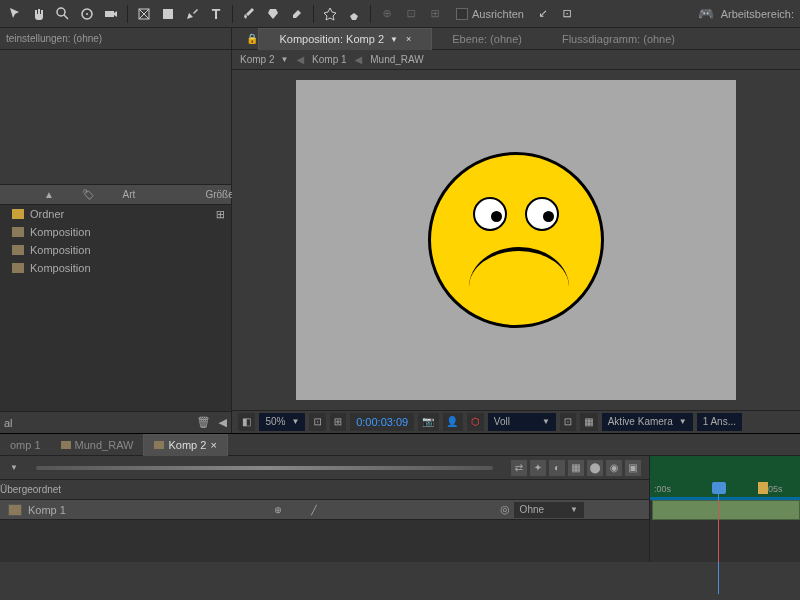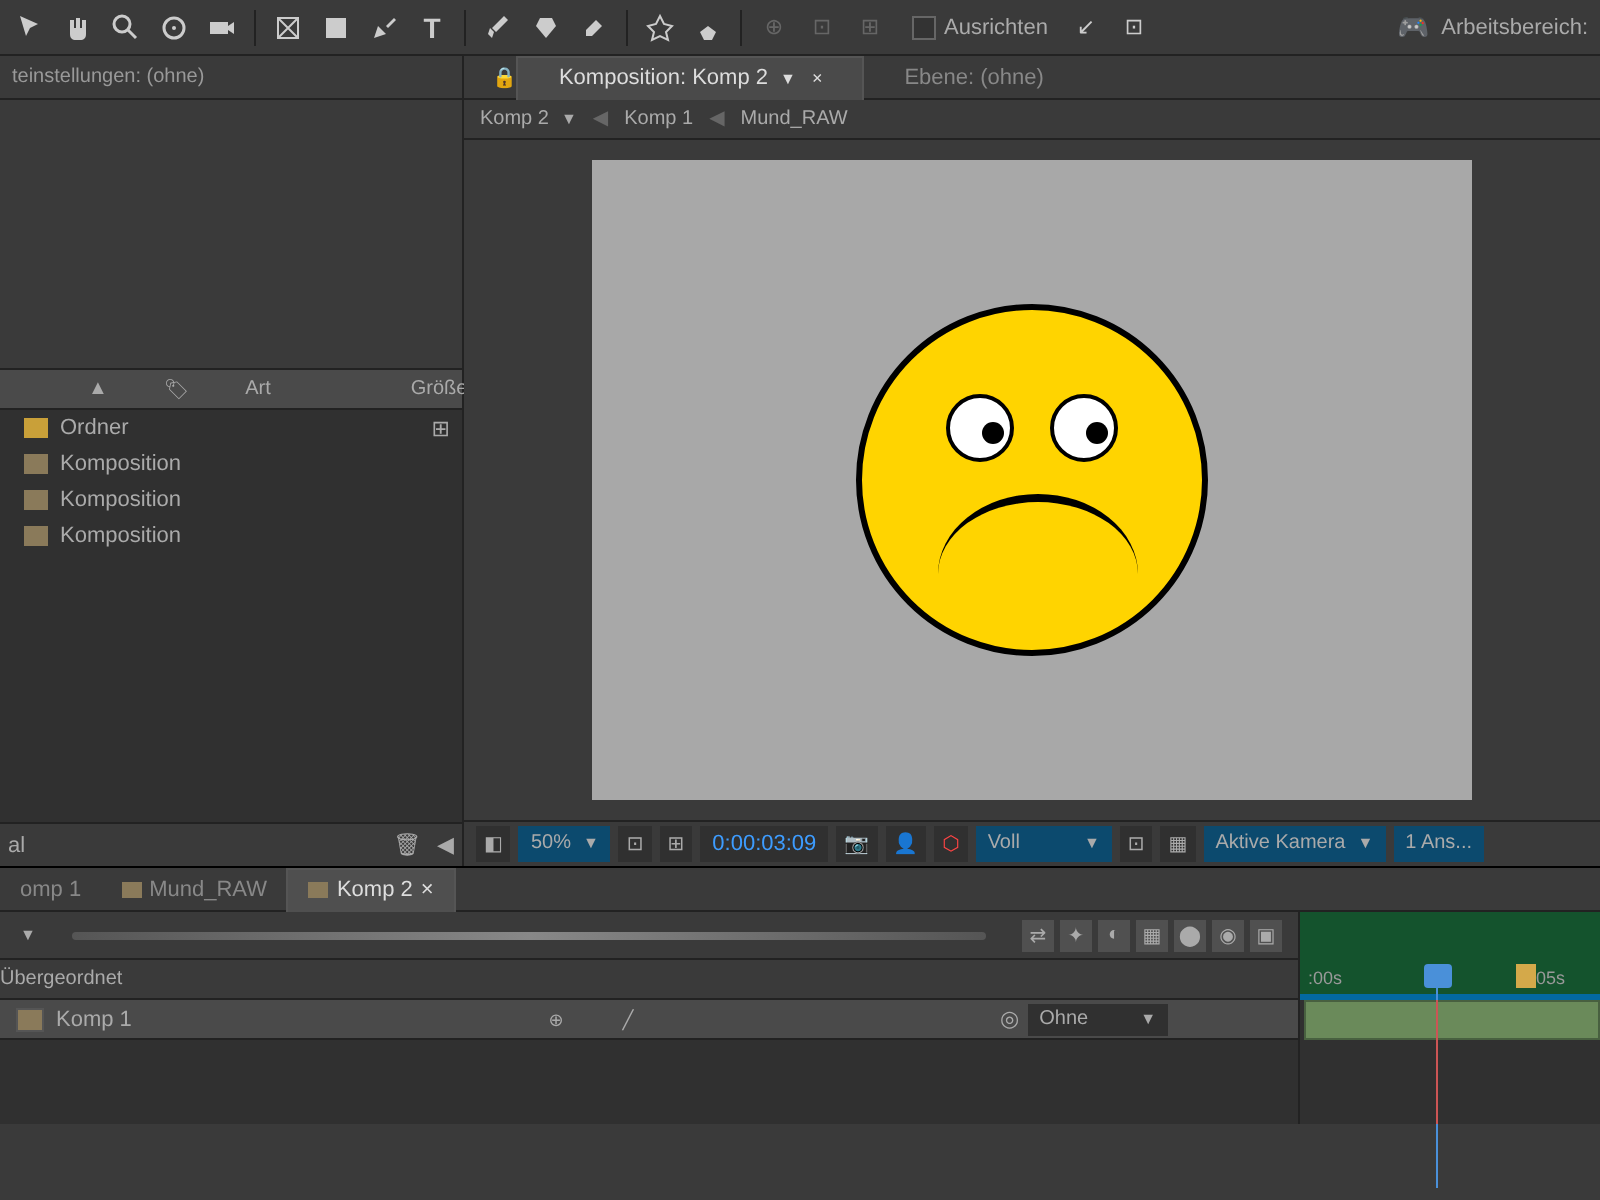--- a/index.html
+++ b/index.html
@@ -217,6 +217,9 @@
       <div class="tab">
           <span>Ebene: (ohne)</span>
         </div>
+      <div class="tab">
+          <span>Flussdiagramm: (ohne)</span>
+        </div>
     </div>
     <div class="breadcrumb">
       <span class="bc-item">

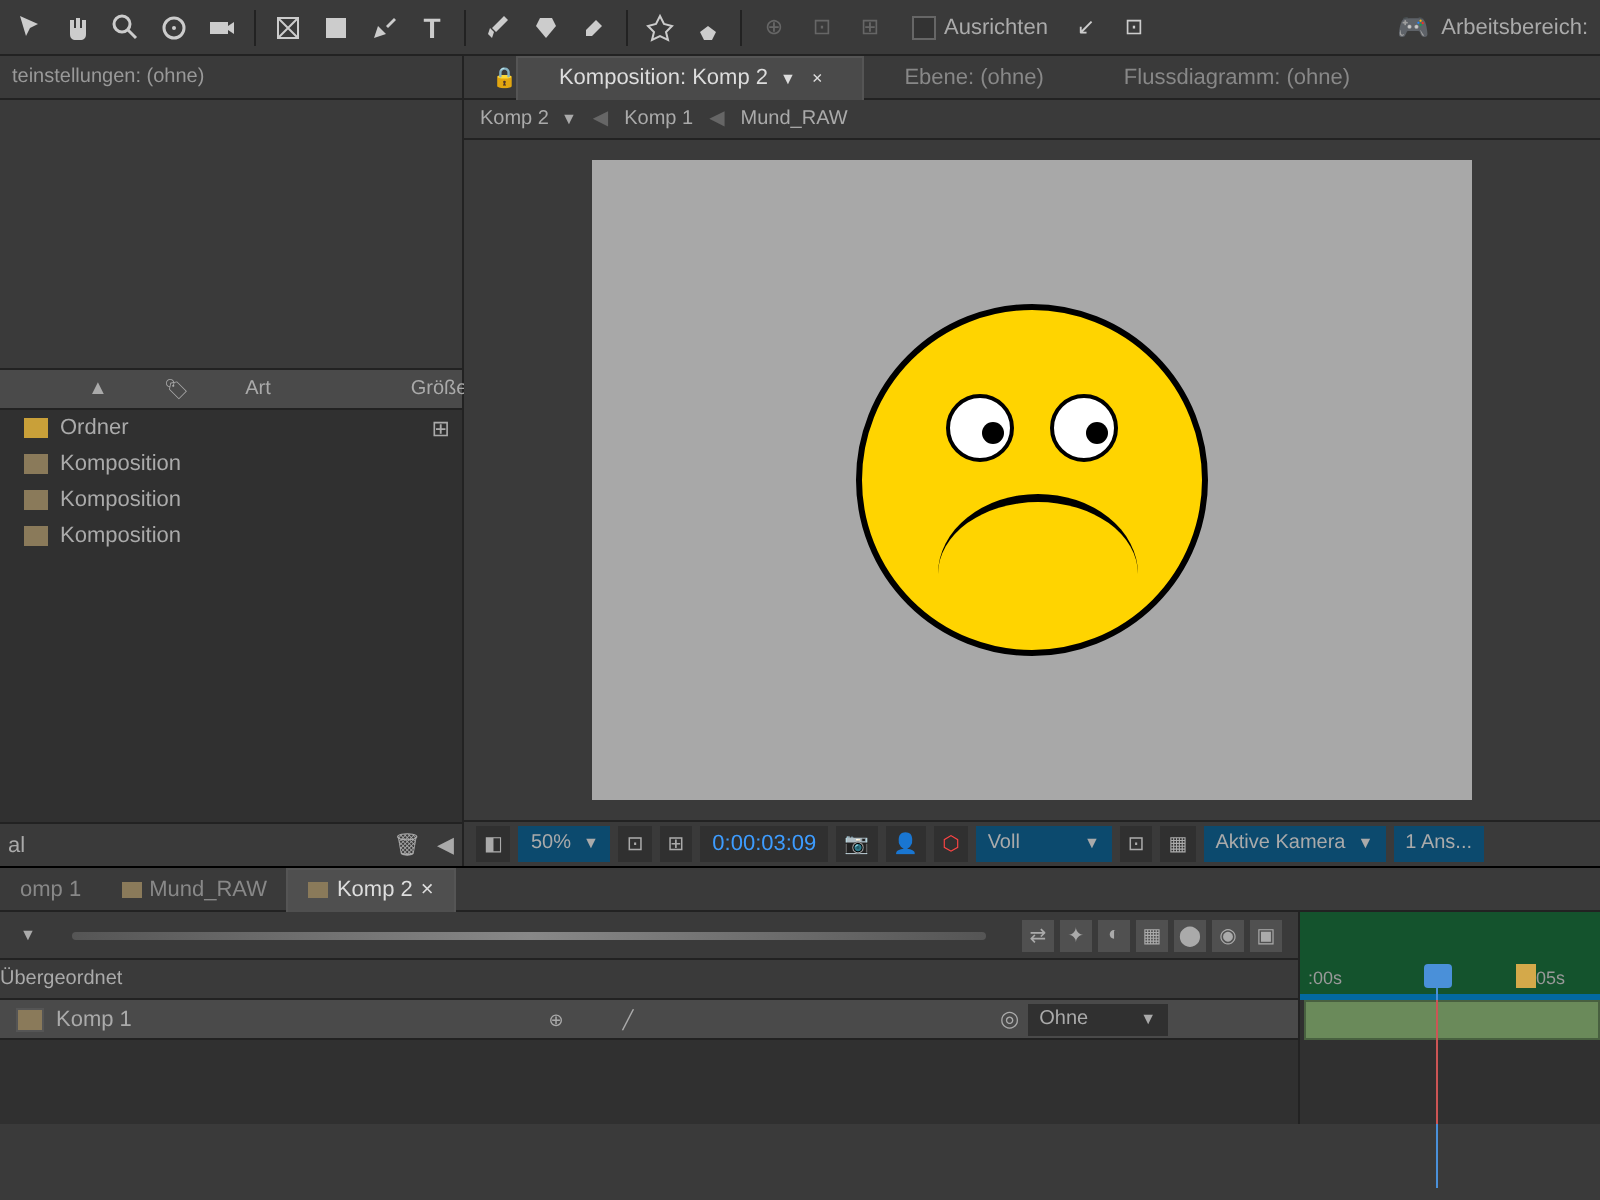--- a/index.html
+++ b/index.html
@@ -40,7 +40,7 @@
 .mouth{position:absolute;width:100px;height:50px;border-top:4px solid #000;border-radius:50%/40px 40px 0 0;bottom:28px;left:38px}
 .viewer-ctrl{height:24px;background:#3a3a3a;display:flex;align-items:center;padding:0 6px;gap:4px;border-top:1px solid #222;font-size:10px}
 .ctrl-btn{height:18px;padding:0 4px;background:#303030;display:flex;align-items:center;cursor:pointer}
-.ctrl-dd{background:#0c4a6e;height:18px;padding:0 6px;display:flex;align-items:center;gap:4px}
+.ctrl-dd{background:#0f172a;height:18px;padding:0 6px;display:flex;align-items:center;gap:4px}
 .timecode{background:#303030;color:#3d9cff;padding:0 6px;height:18px;display:flex;align-items:center;font-family:monospace;font-size:11px}
 .tl{height:129px;background:#303030;display:flex;flex-direction:column;border-top:1px solid #000}
 .tl-tabs{height:22px;display:flex;align-items:center;background:#3a3a3a;border-bottom:1px solid #222}

